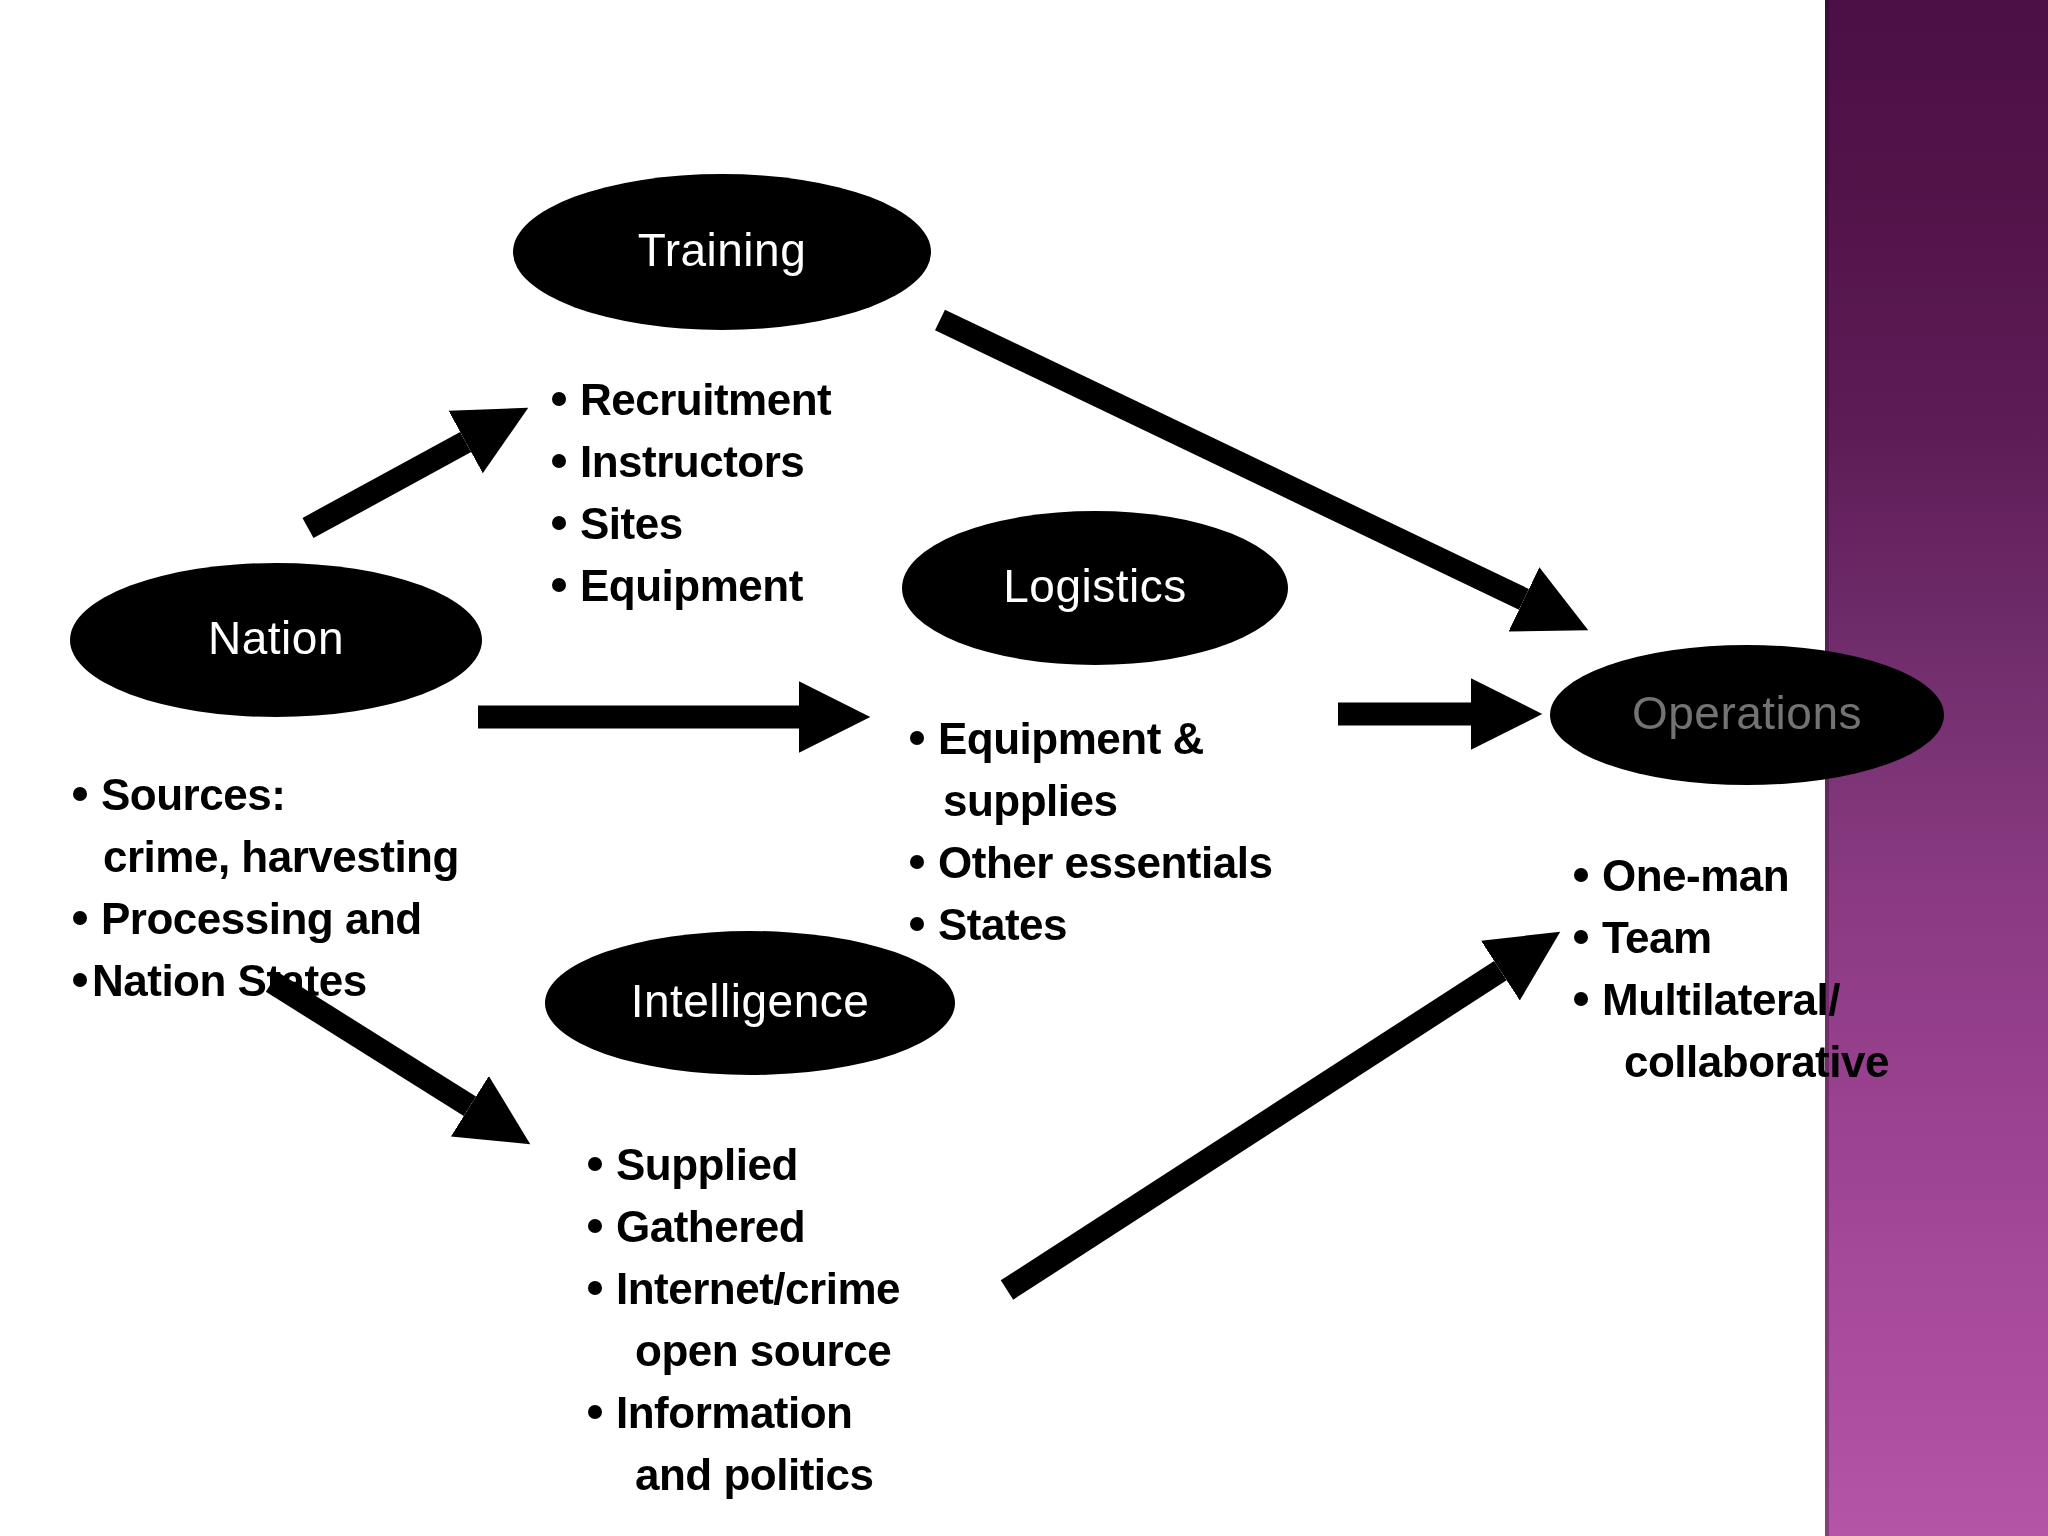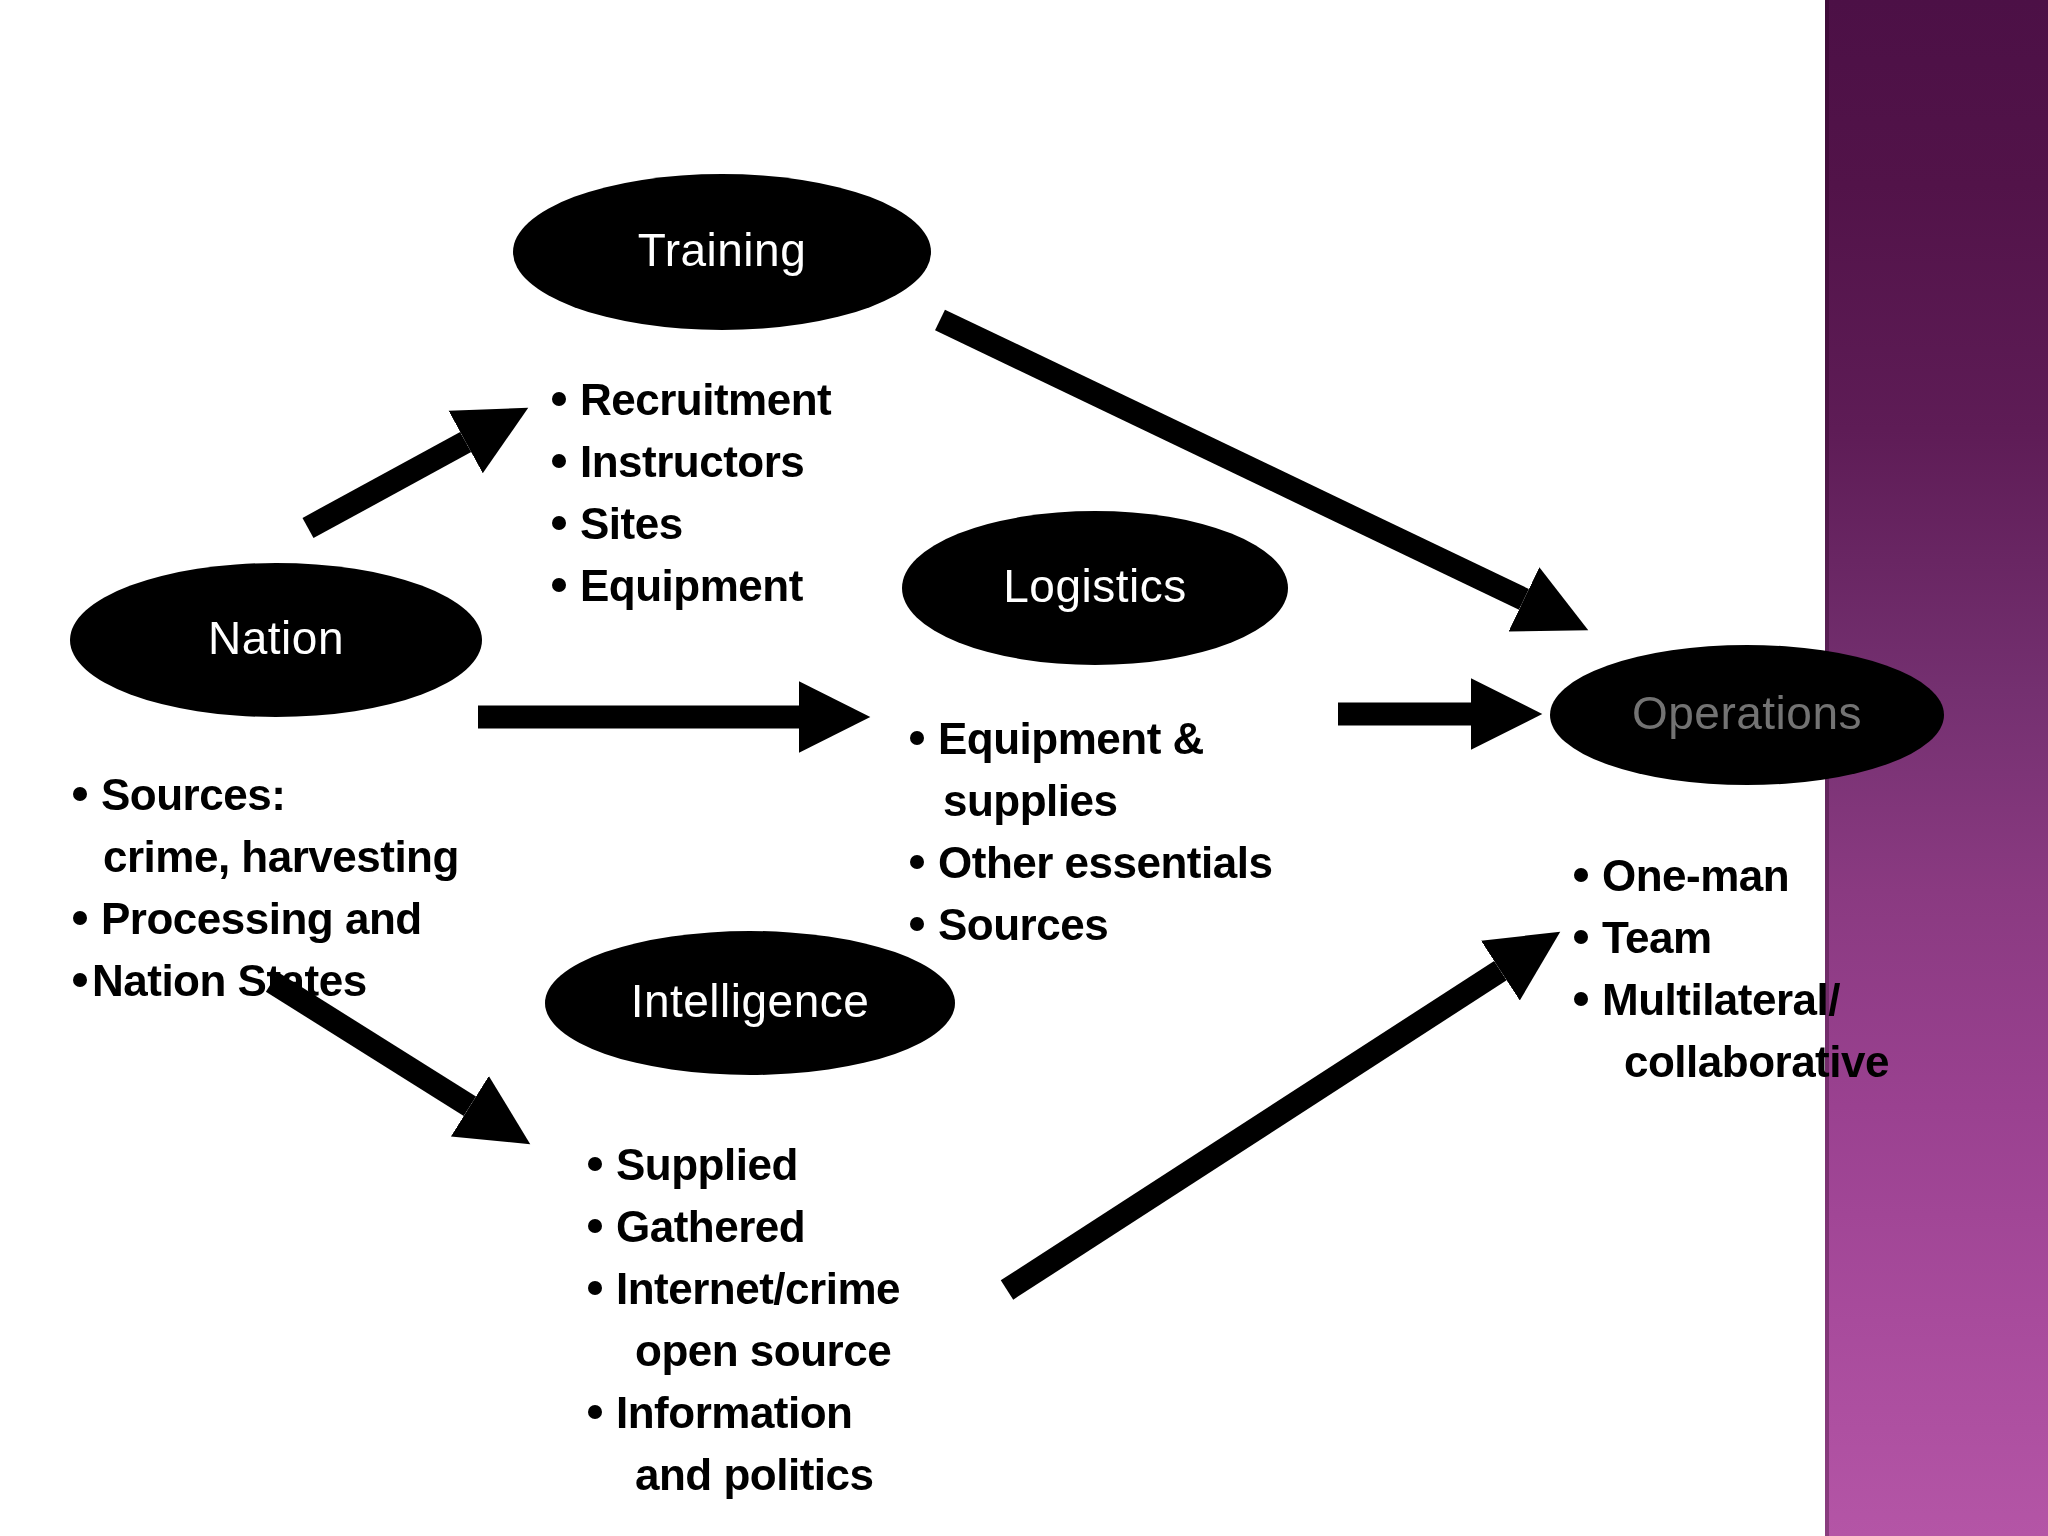--- a/index.html
+++ b/index.html
@@ -84,7 +84,7 @@
         <div class="line"><span class="dot"></span><span>Equipment &amp;</span></div>
         <div class="line" style="padding-left: 33px;"><span>supplies</span></div>
         <div class="line"><span class="dot"></span><span>Other essentials</span></div>
-        <div class="line"><span class="dot"></span><span>Sources</span></div>
+        <div class="line"><span class="dot"></span><span>States</span></div>
       </div>
       <div class="ellipse" style="left: 545px; top: 931px; width: 410px; height: 144px; background: rgb(0, 0, 0);">
         <span class="elabel" style="color: rgb(255, 255, 255);">Intelligence</span>

